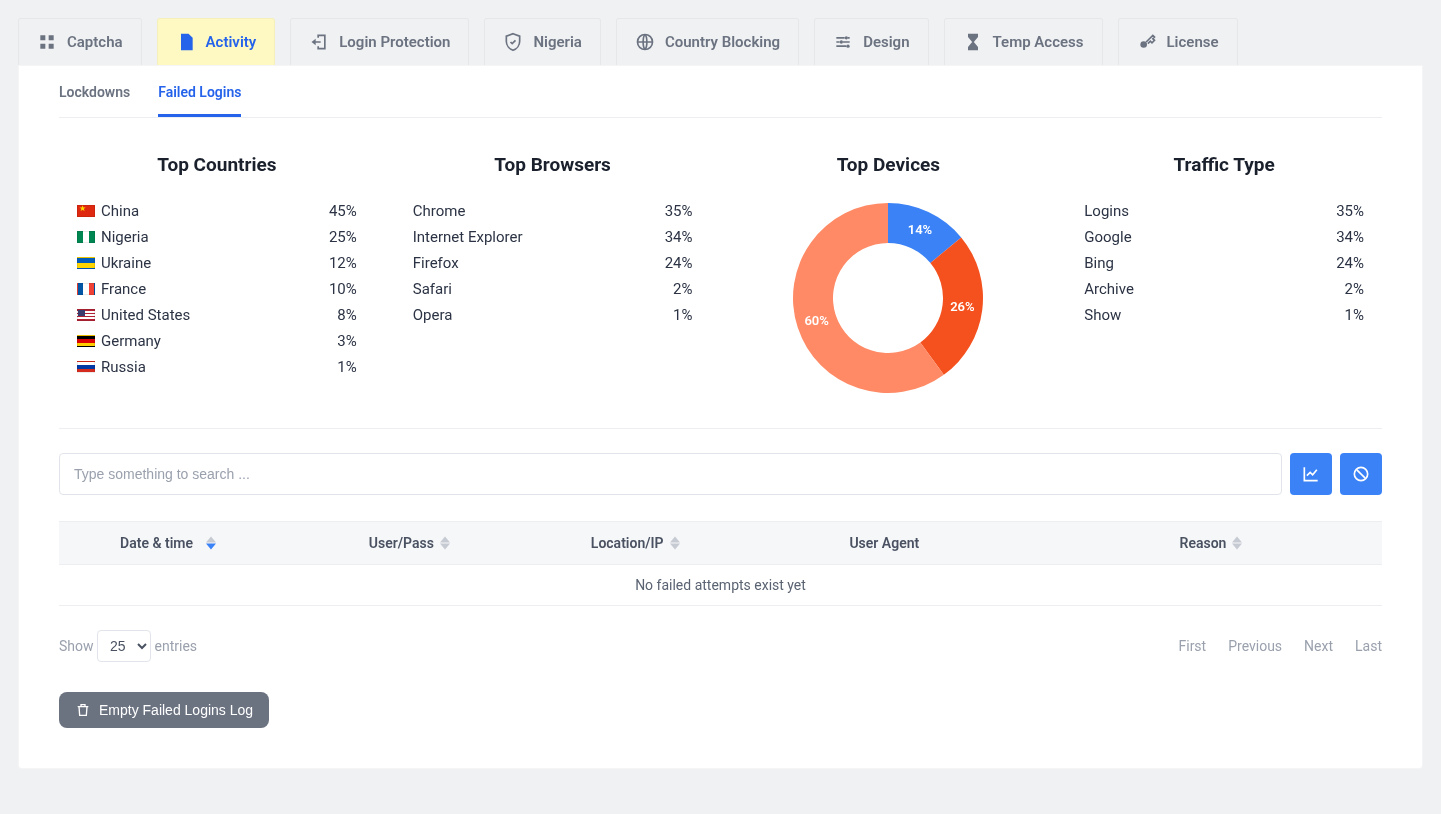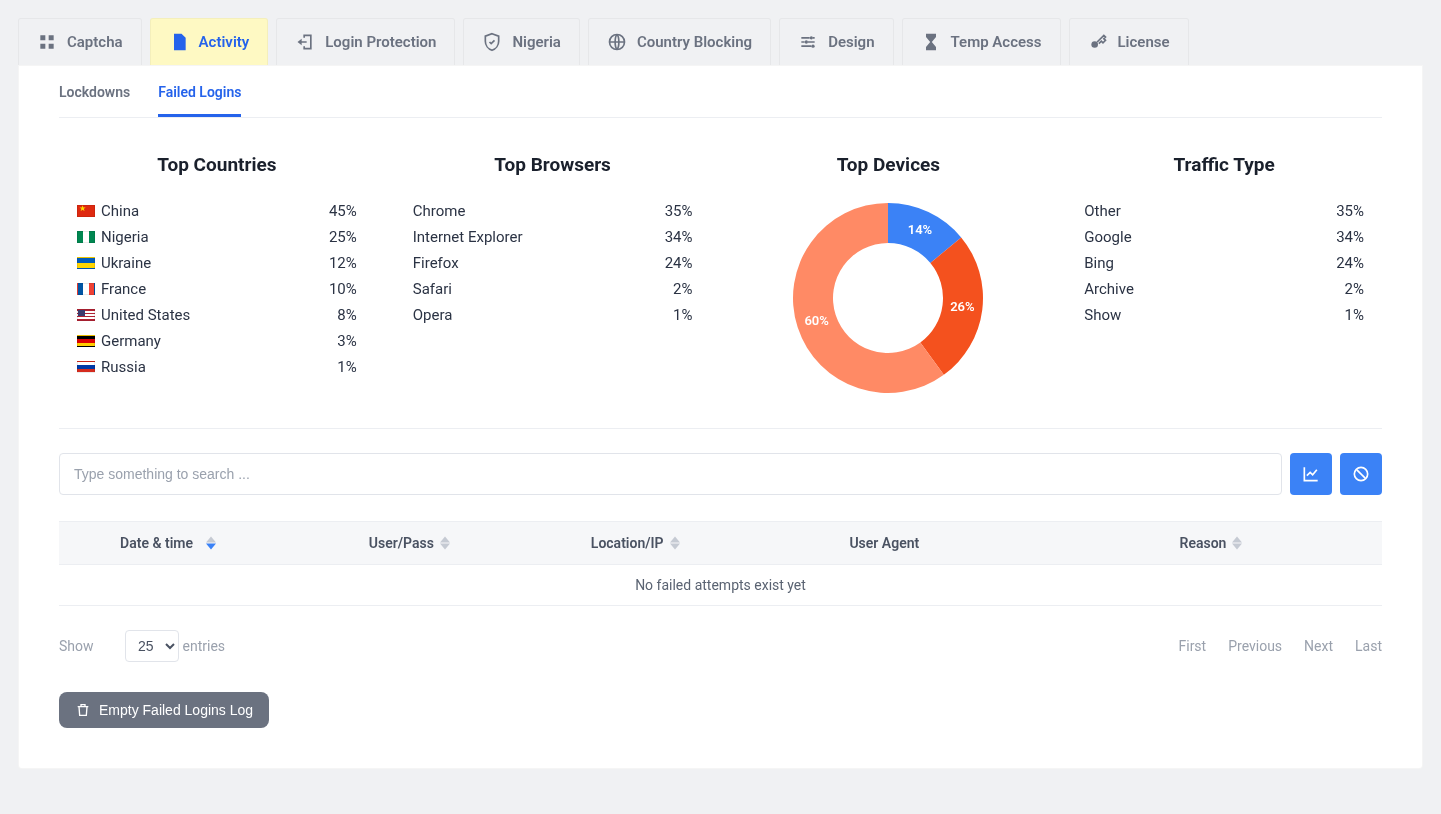--- a/index.html
+++ b/index.html
@@ -12,7 +12,7 @@
 }
 .main-tabs {
   display: flex;
-  gap: 8px;
+  gap: 15px;
 }
 .main-tab {
   display: flex;

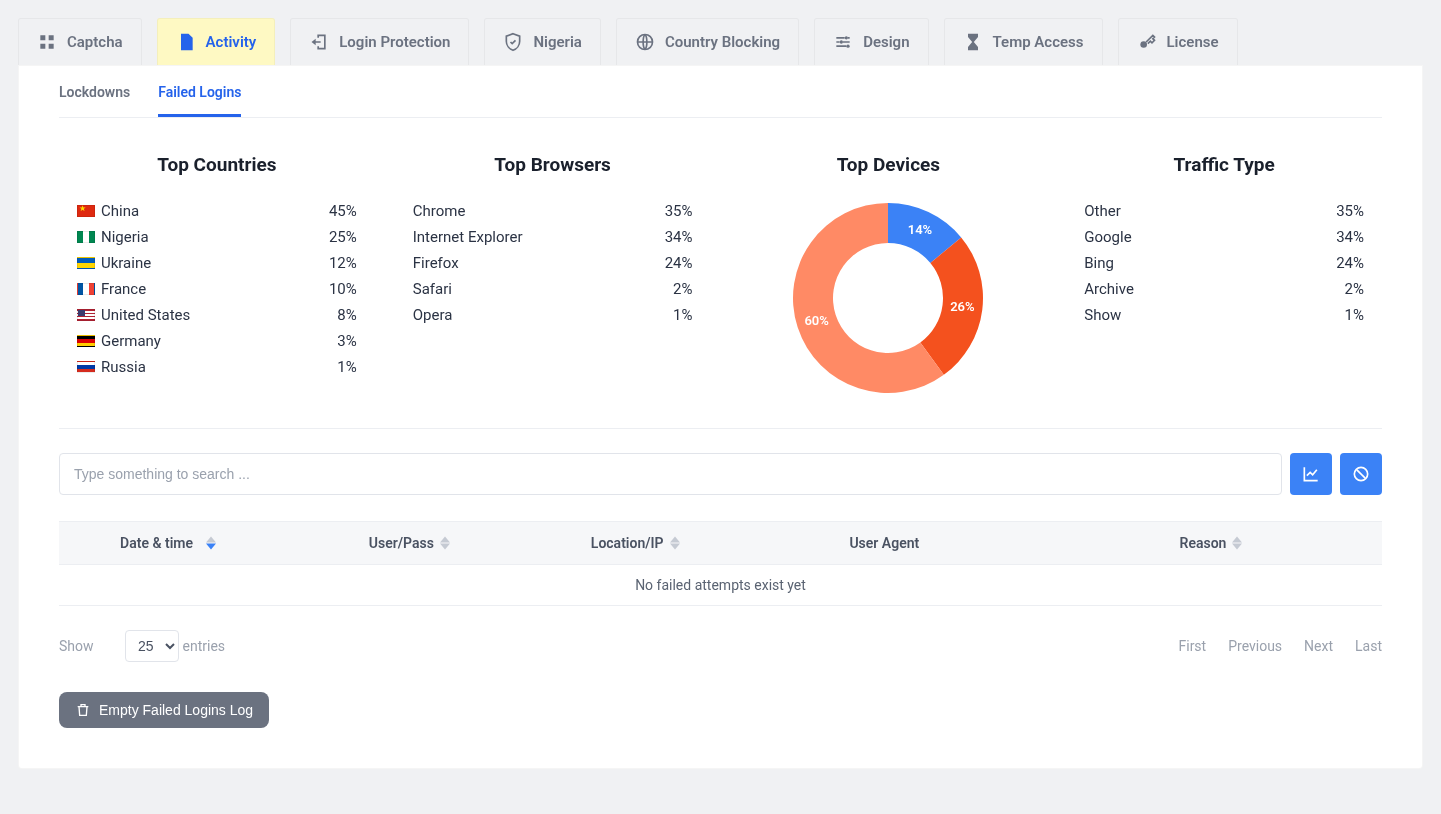--- a/index.html
+++ b/index.html
@@ -340,7 +340,7 @@
     <div class="stats-col">
       <div class="stats-title">Traffic Type</div>
       <div class="stat-line">
-          <span>Other</span>
+          <span>Logins</span>
           <span>35%</span>
         </div>
       <div class="stat-line">

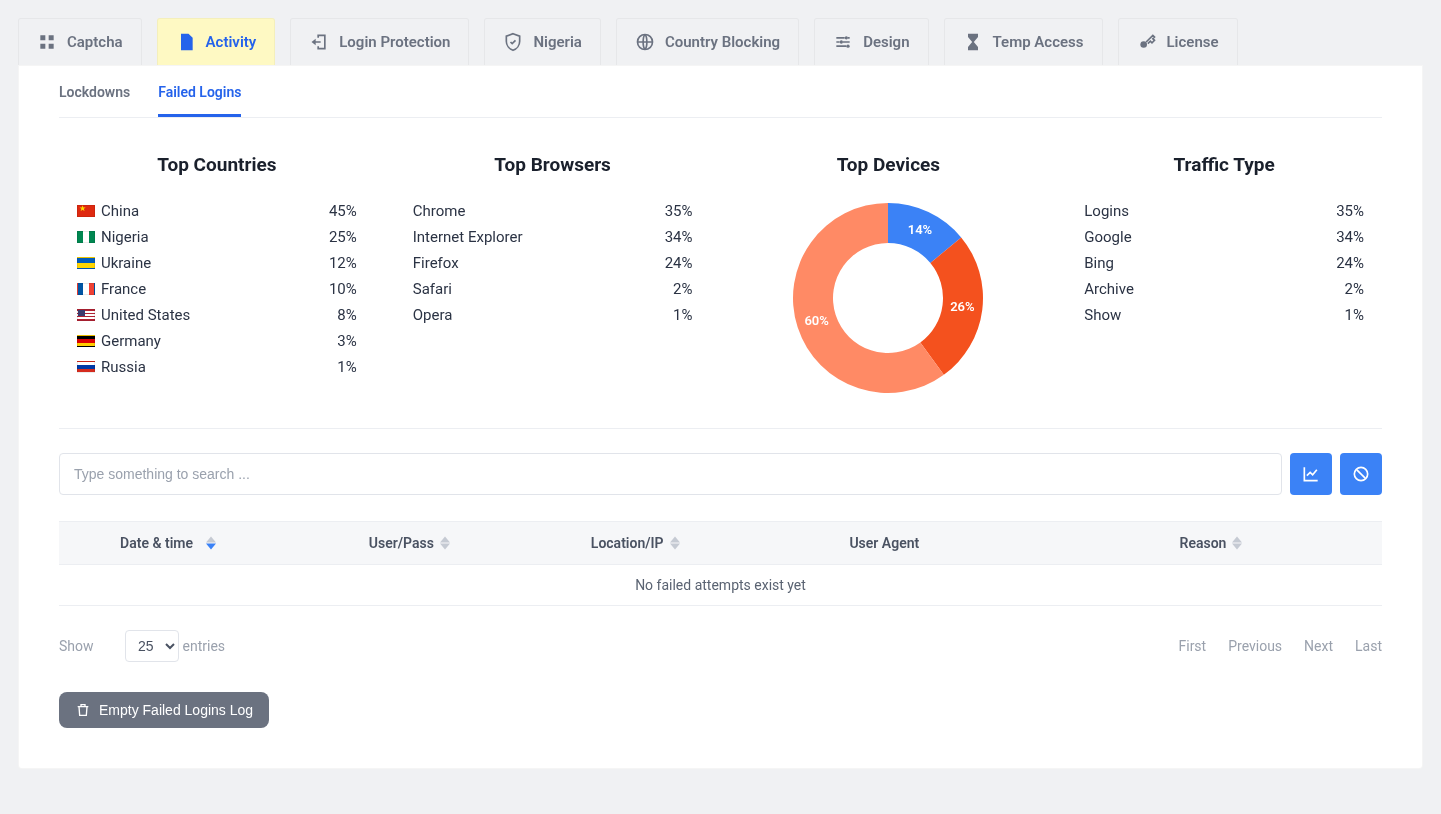--- a/index.html
+++ b/index.html
@@ -143,7 +143,7 @@
   color:#9aa1ad;
 }
 .entries-select {
-  border:1px solid #e1e4ea; border-radius:4px; padding:6px 8px; font-size:14px; color:#4a5262; background:#fff;margin-left:28px;
+  border:1px solid #e1e4ea; border-radius:4px; padding:6px 8px; font-size:14px; color:#4a5262; background:#fff;
 }
 .pager { display:flex; gap:22px; }
 .pager span { cursor:pointer; color:#9aa1ad;text-align:center; }

